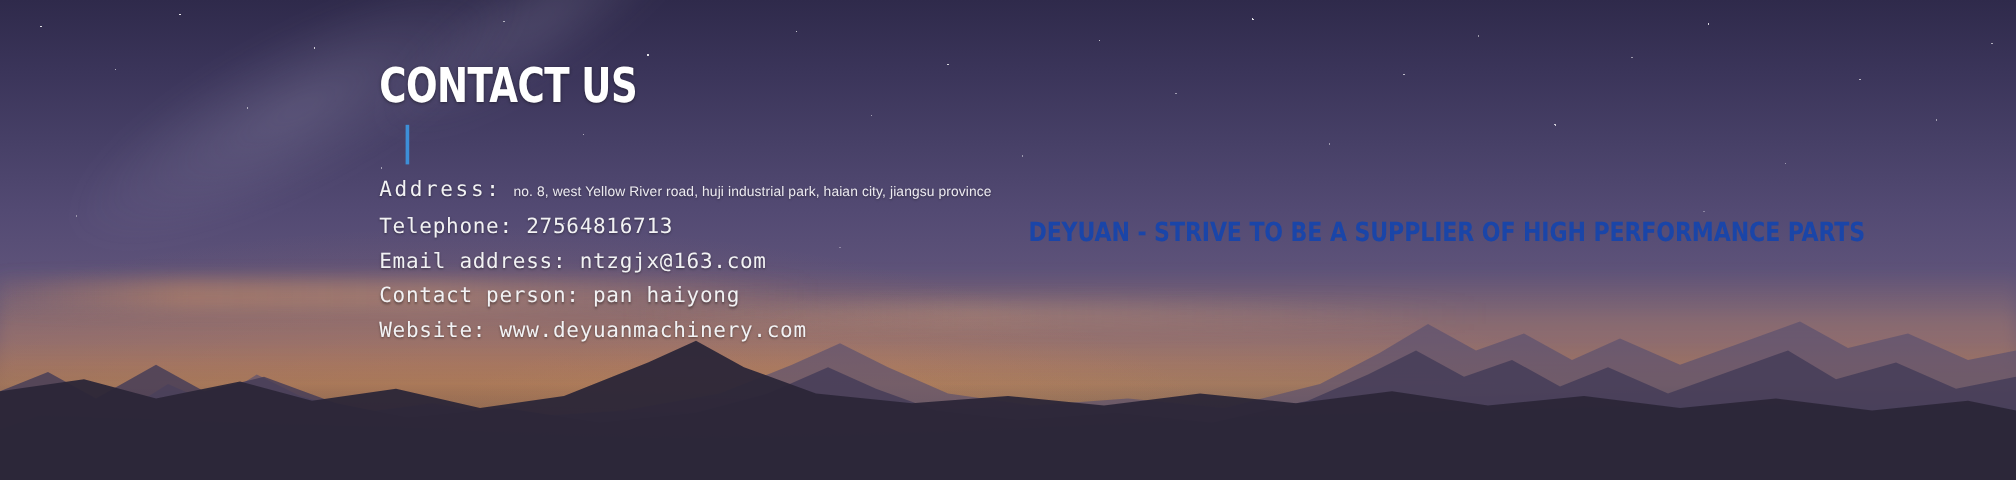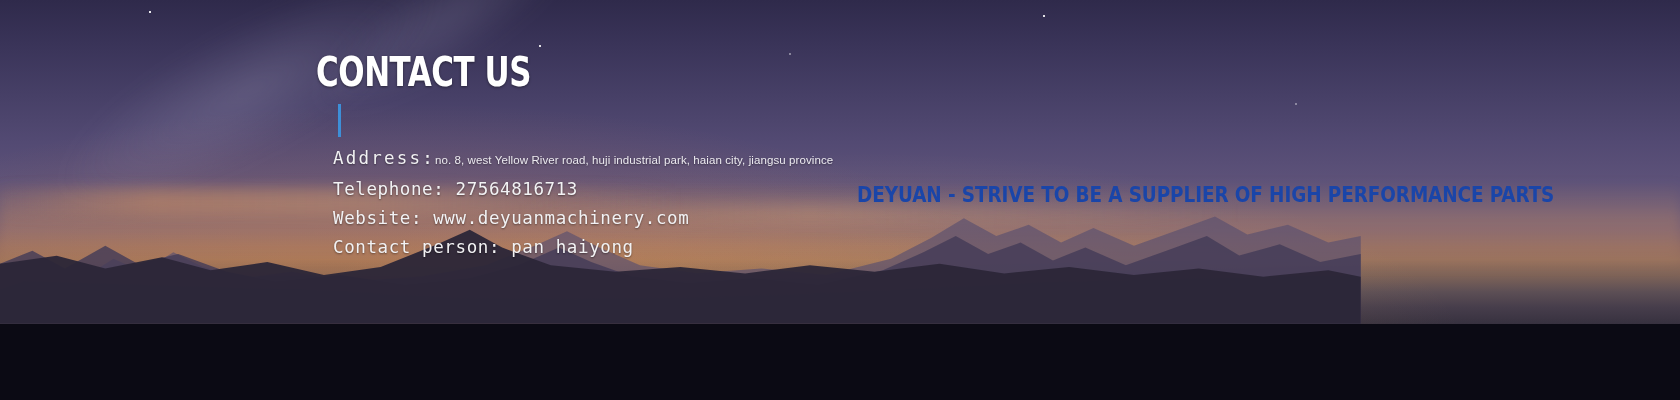--- a/index.html
+++ b/index.html
@@ -12,7 +12,7 @@
 
   .banner {
     position:relative;
-    width:1680px; height:324px;
+    width:1680px; height:400px;
     overflow:hidden;
     background:#3b3653;
   }

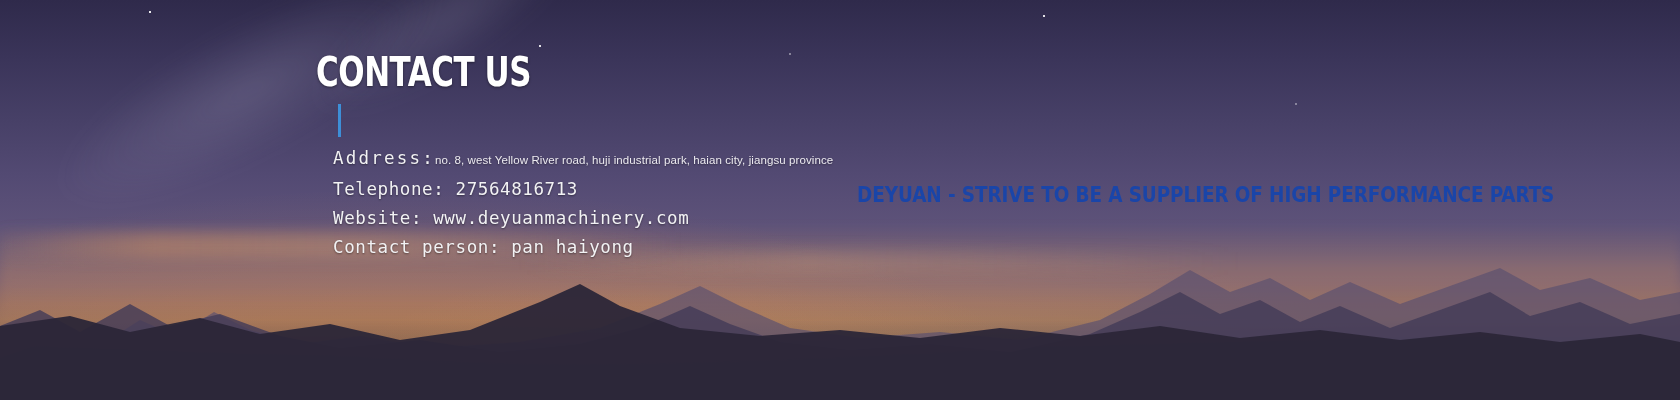--- a/index.html
+++ b/index.html
@@ -158,7 +158,7 @@
 
   .details {
     position:absolute;
-    left:17px; top:92px;
+    left:0; top:92px;
     width:520px;
   }
 

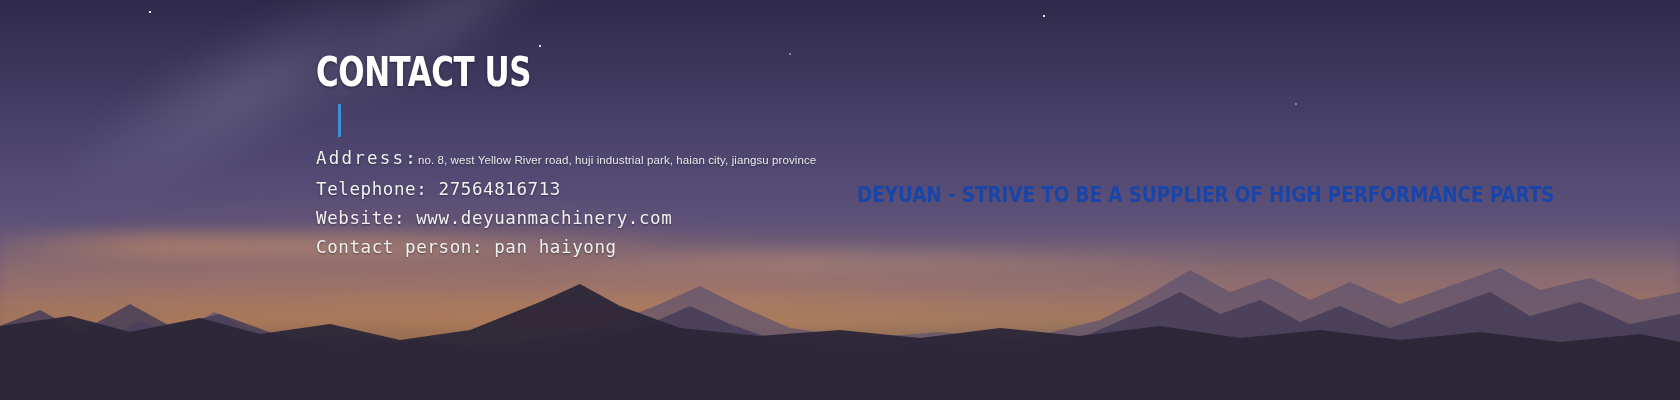--- a/index.html
+++ b/index.html
@@ -179,7 +179,7 @@
     font-size:11.5px;
     letter-spacing:0.1px;
     color:#eceaf0;
-    margin-left:0;
+    margin-left:10px;
     white-space:nowrap;
     text-shadow:0 1px 2px rgba(0,0,0,.4);
   }

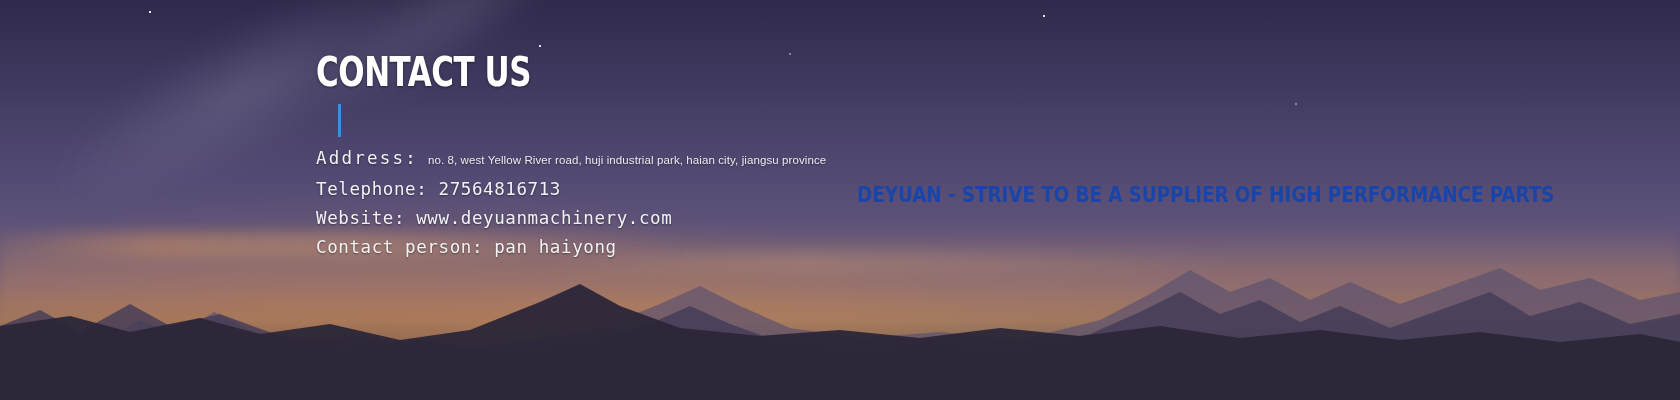--- a/index.html
+++ b/index.html
@@ -240,6 +240,7 @@
         <div class="line">Telephone:  27564816713</div>
 
 
+        <div class="line">Email address: ntzgjx@163.com</div>
 
         <div class="line">Website: www.deyuanmachinery.com</div>
 

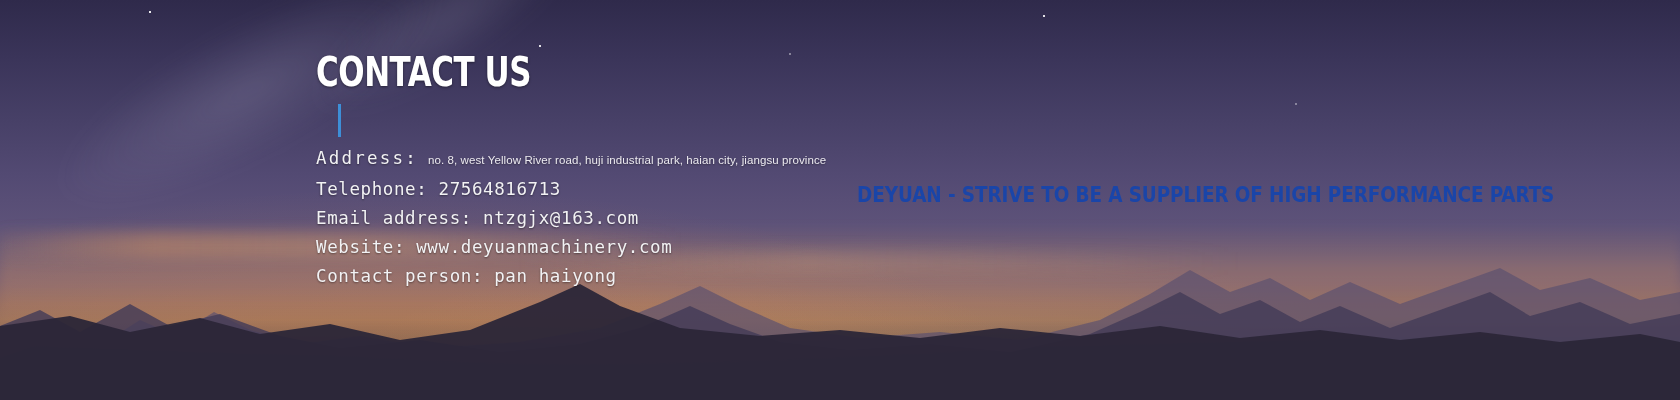--- a/index.html
+++ b/index.html
@@ -242,9 +242,9 @@
 
         <div class="line">Email address: ntzgjx@163.com</div>
 
+        <div class="line">Contact person: pan haiyong</div>
+
         <div class="line">Website: www.deyuanmachinery.com</div>
-
-        <div class="line">Contact person: pan haiyong</div>
 
       </div>
     </div>

